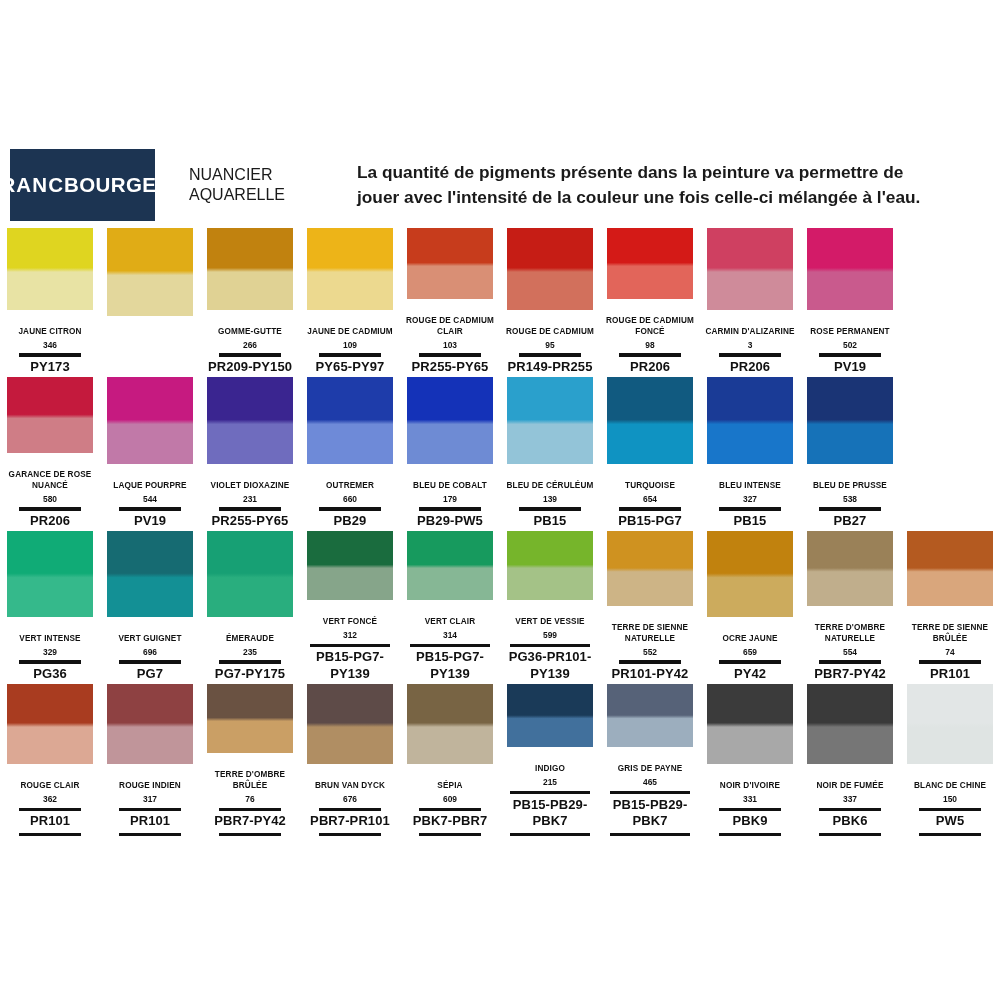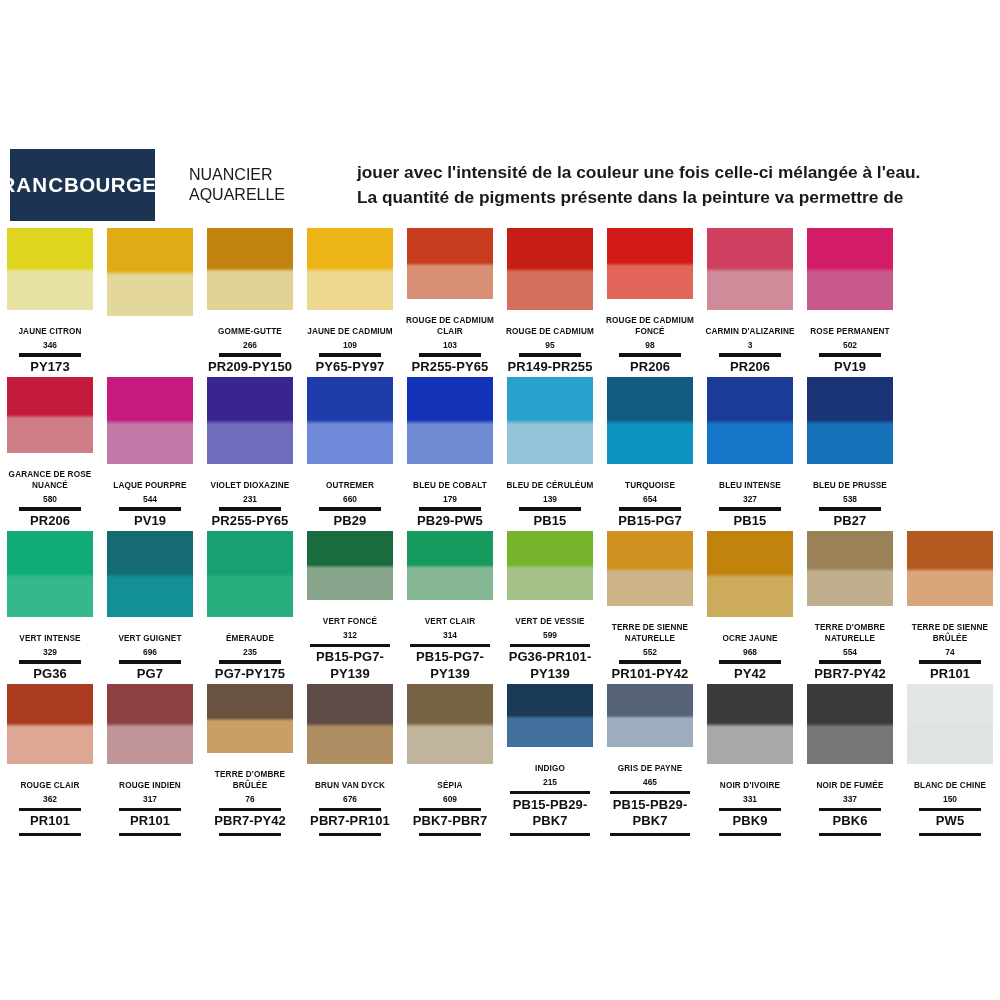--- a/index.html
+++ b/index.html
@@ -181,8 +181,8 @@
       <div>AQUARELLE</div>
     </div>
     <div class="tagline">
+      <div>La quantité de pigments présente dans la peinture va permettre de</div>
       <div>jouer avec l'intensité de la couleur une fois celle-ci mélangée à l'eau.</div>
-      <div>La quantité de pigments présente dans la peinture va permettre de</div>
     </div>
   </div>
 

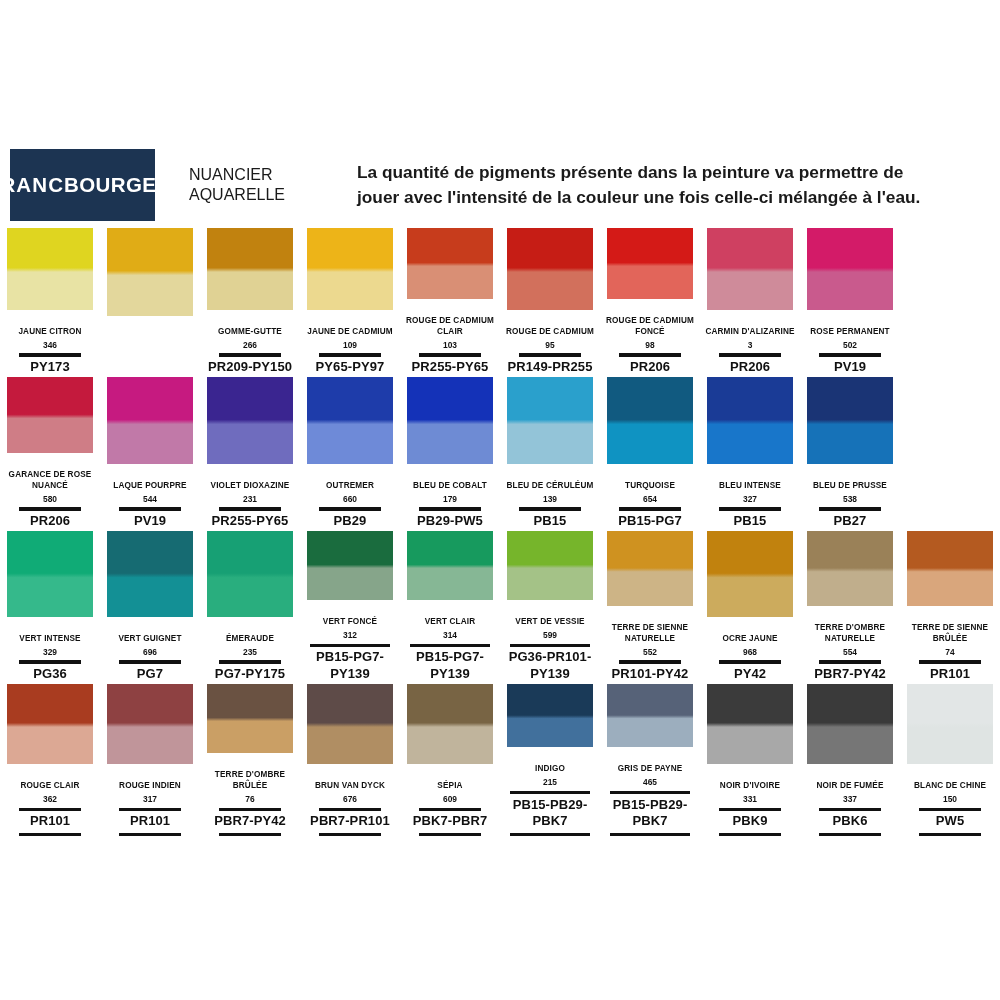--- a/index.html
+++ b/index.html
@@ -519,7 +519,7 @@
           </div>
           <div class="label-block">
             <div class="sw-name name-1line">OCRE JAUNE</div>
-            <div class="sw-code">968</div>
+            <div class="sw-code">659</div>
             <div class="rule"></div>
             <div class="sw-pig">PY42</div>
           </div>

